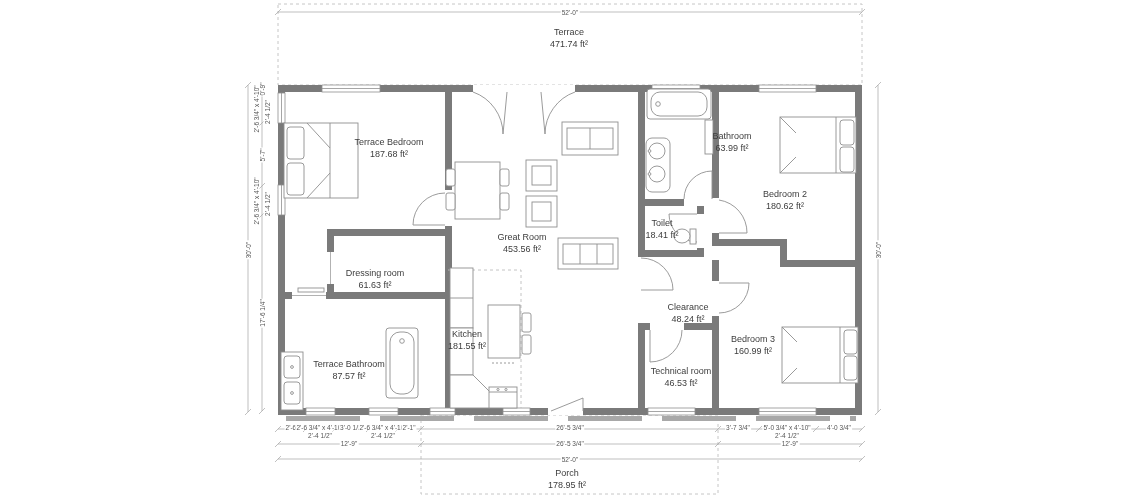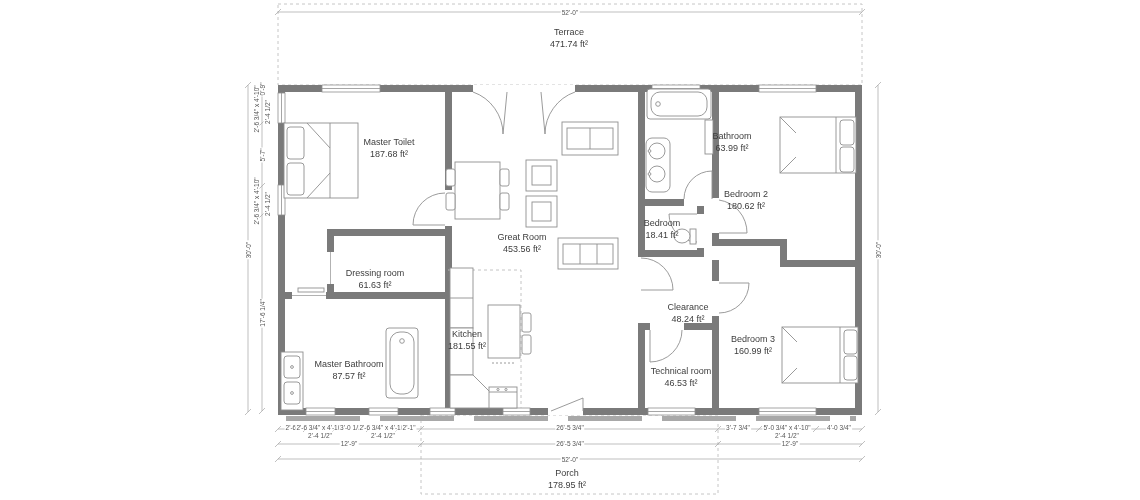--- a/index.html
+++ b/index.html
@@ -308,7 +308,7 @@
       <div>471.74 ft²</div>
     </div>
   <div class="room" style="left:389px;top:136px">
-      <div>Master Toilet</div>
+      <div>Terrace Bedroom</div>
       <div>187.68 ft²</div>
     </div>
   <div class="room" style="left:522px;top:231px">

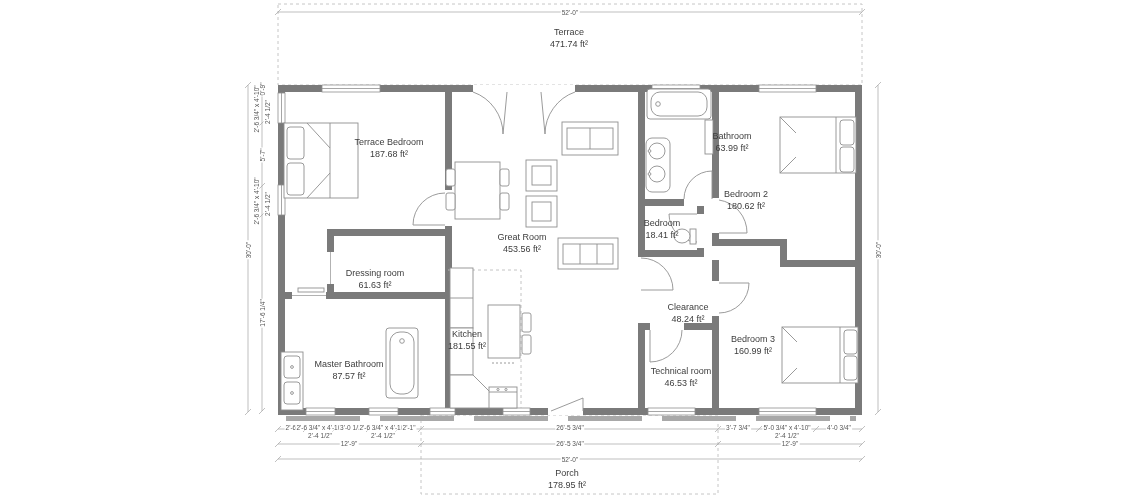--- a/index.html
+++ b/index.html
@@ -323,7 +323,7 @@
       <div>Bedroom</div>
       <div>18.41 ft²</div>
     </div>
-  <div class="room" style="left:746px;top:188px">
+  <div class="room" style="left:785px;top:188px">
       <div>Bedroom 2</div>
       <div>180.62 ft²</div>
     </div>

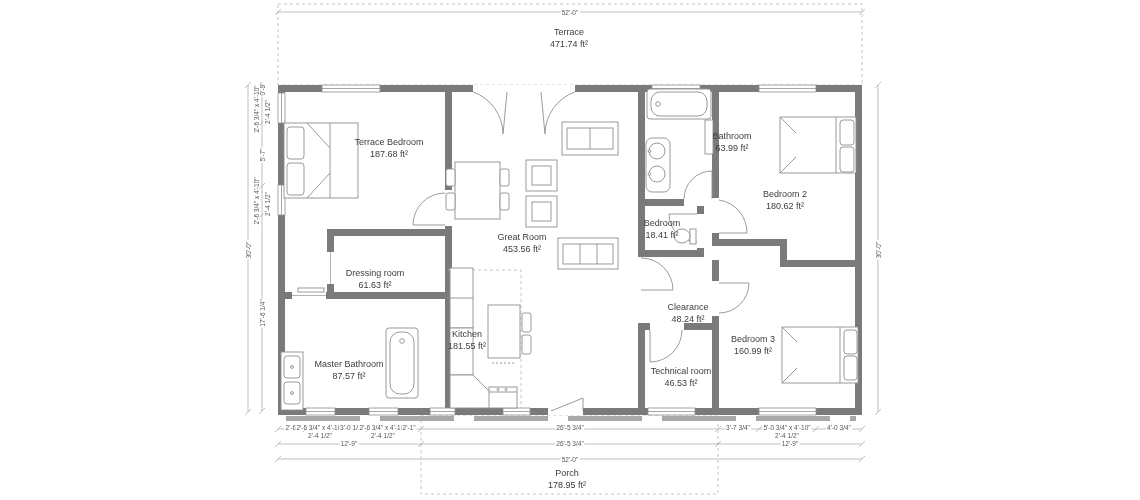--- a/index.html
+++ b/index.html
@@ -320,7 +320,7 @@
       <div>63.99 ft²</div>
     </div>
   <div class="room" style="left:662px;top:217px">
-      <div>Bedroom</div>
+      <div>Toilet</div>
       <div>18.41 ft²</div>
     </div>
   <div class="room" style="left:785px;top:188px">

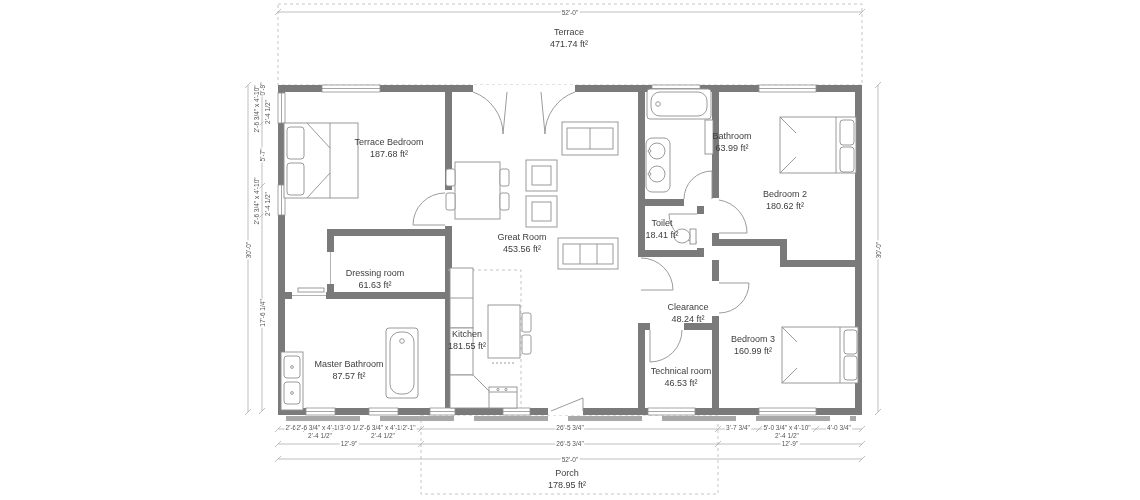--- a/index.html
+++ b/index.html
@@ -340,7 +340,7 @@
       <div>181.55 ft²</div>
     </div>
   <div class="room" style="left:349px;top:358px">
-      <div>Master Bathroom</div>
+      <div>Terrace Bathroom</div>
       <div>87.57 ft²</div>
     </div>
   <div class="room" style="left:681px;top:365px">

